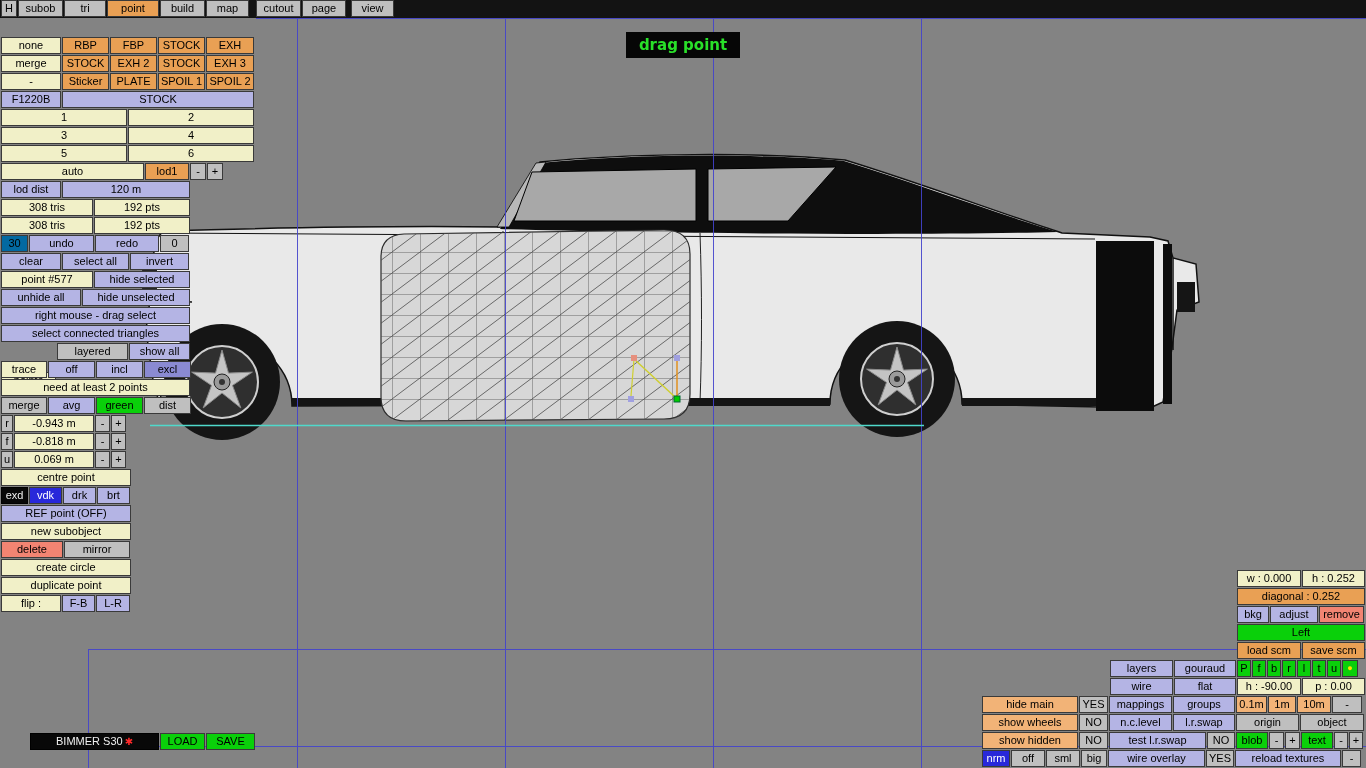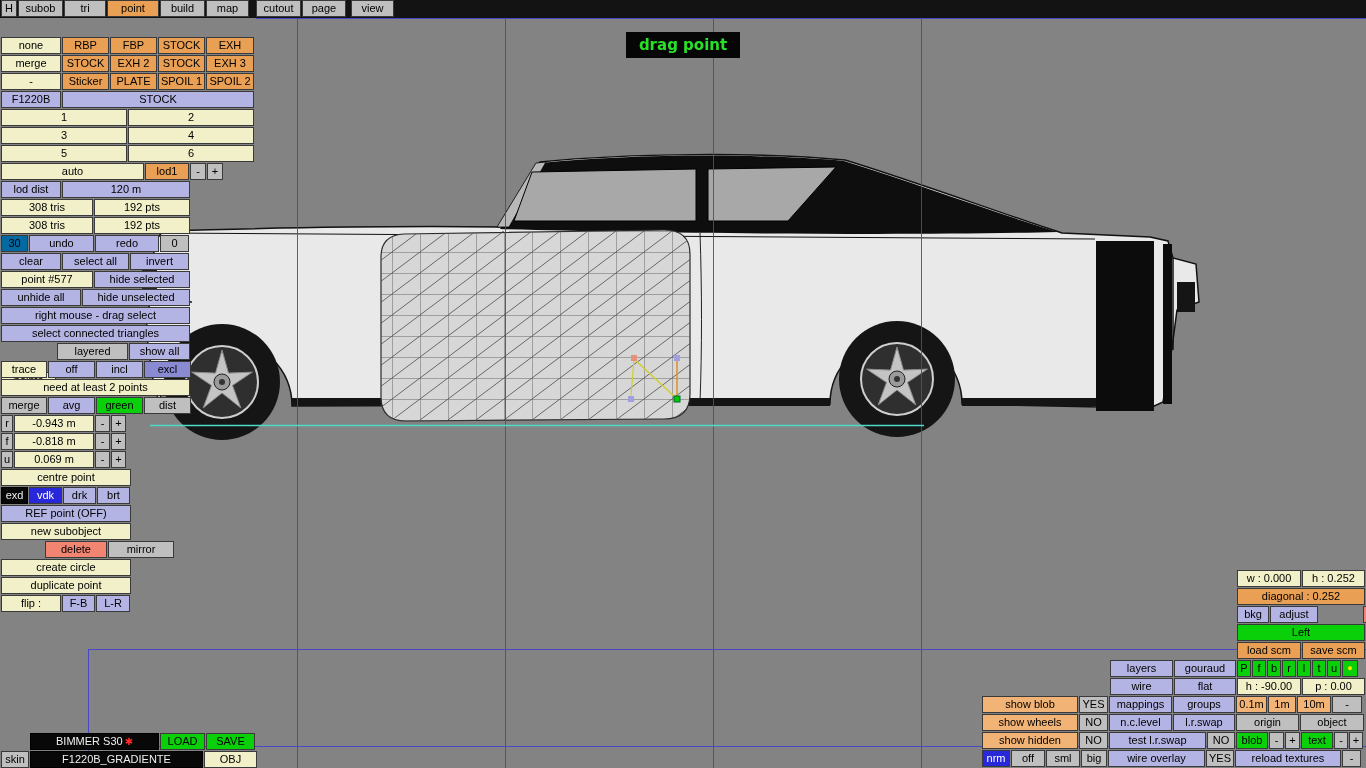--- a/index.html
+++ b/index.html
@@ -21,7 +21,7 @@
   .c-g{background:#bfbfbf;}
   .c-w{background:#0369a1;}
   .c-gr{background:#0ad00a;}
-  .c-r{background:#f28472;margin-left:44px;}
+  .c-r{background:#f28472;}
   .c-p{background:#8a8ad2;}
   .c-k{background:#080808;color:#f0f0f0;border-color:#000;}
   .c-b{background:#2828da;color:#ffffff;}

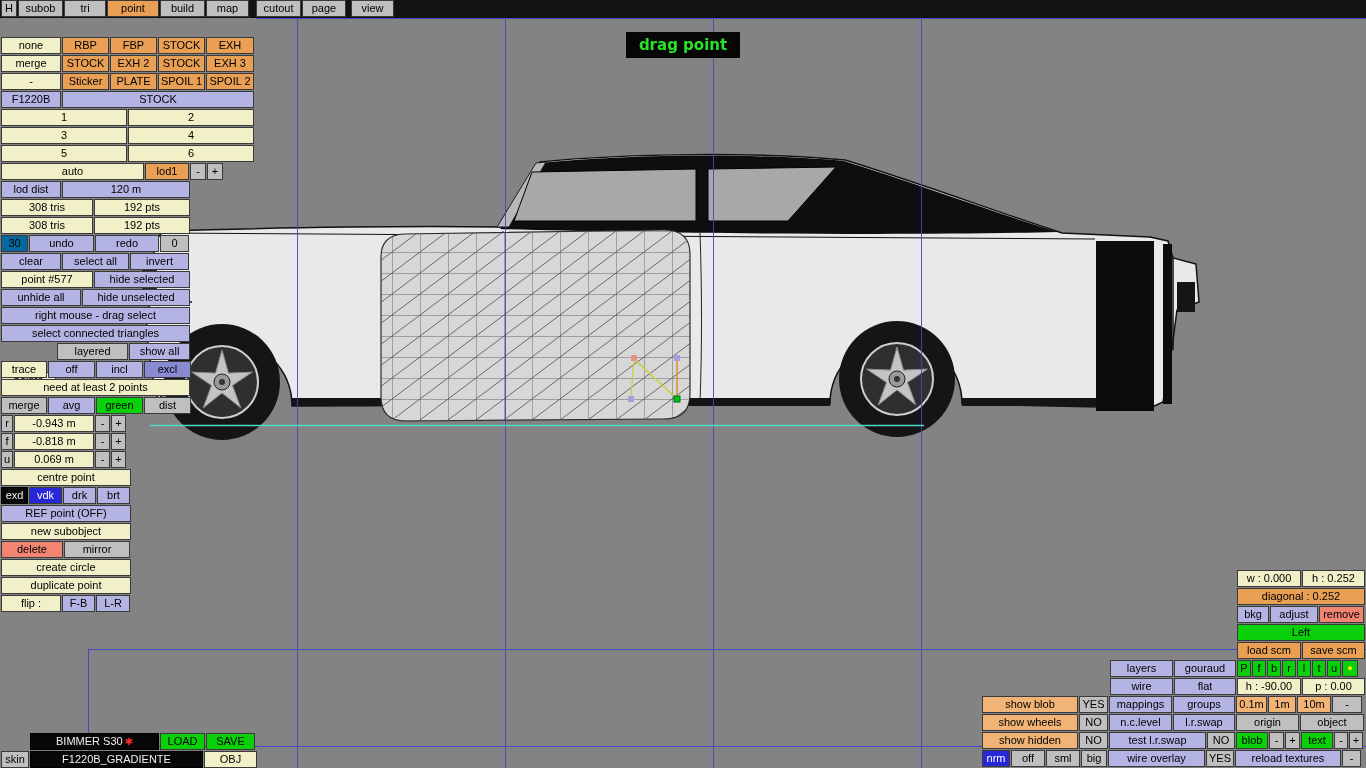--- a/index.html
+++ b/index.html
@@ -572,7 +572,7 @@
     </div>
     <div class="row" style="left: 982px; top: 696px;">
       <div class="cell c-o2" style="width: 96px;">
-        <span class="lbl">show blob</span>
+        <span class="lbl">hide main</span>
       </div>
       <div class="cell c-g" style="width: 29px;">
         <span class="lbl">YES</span>

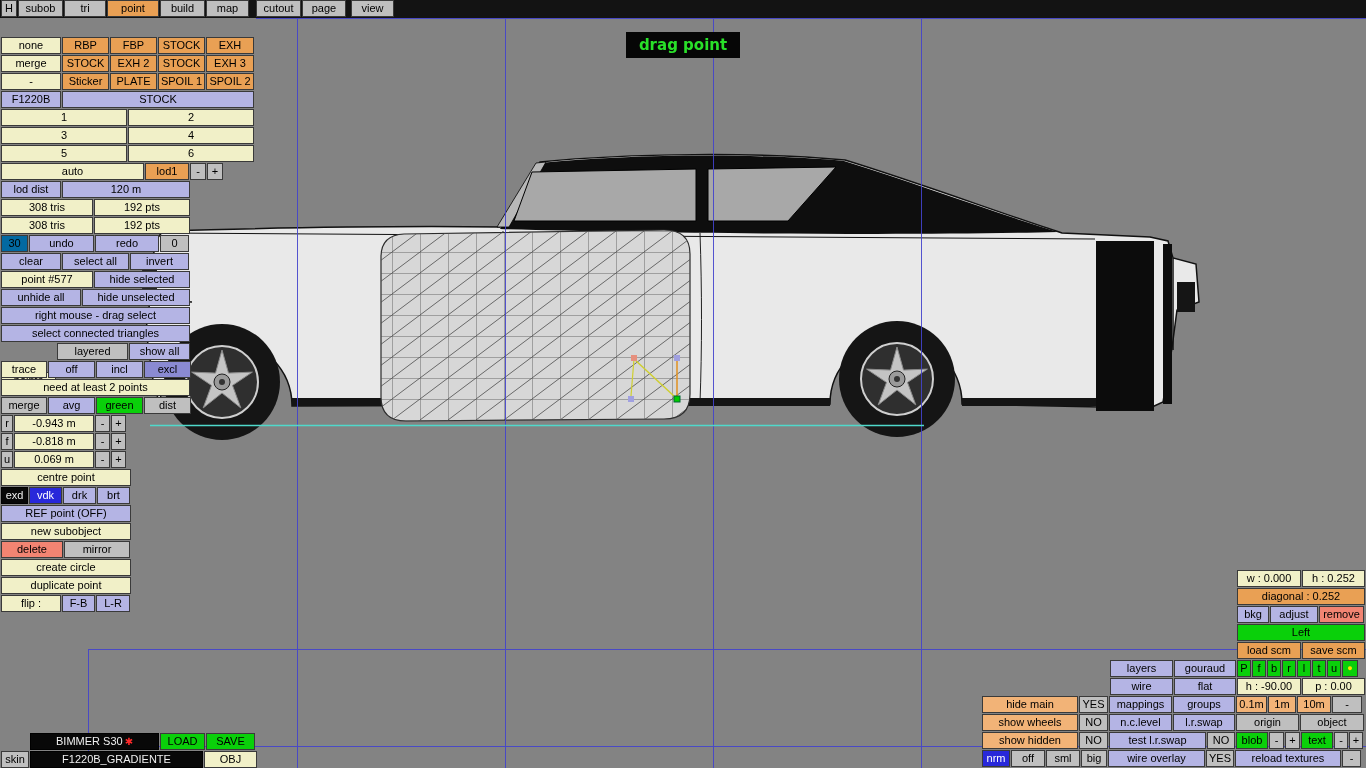--- a/index.html
+++ b/index.html
@@ -476,17 +476,6 @@
         <span class="lbl">SAVE</span>
       </div>
     </div>
-    <div class="row" style="left: 1px; top: 751px;">
-      <div class="cell c-g" style="width: 28px;">
-        <span class="lbl">skin</span>
-      </div>
-      <div class="cell c-k" style="width: 173px;">
-        <span class="lbl">F1220B_GRADIENTE</span>
-      </div>
-      <div class="cell c-y" style="width: 53px;">
-        <span class="lbl">OBJ</span>
-      </div>
-    </div>
     <div class="row" style="left: 1237px; top: 570px;">
       <div class="cell c-y" style="width: 64px;">
         <span class="lbl">w : 0.000</span>

